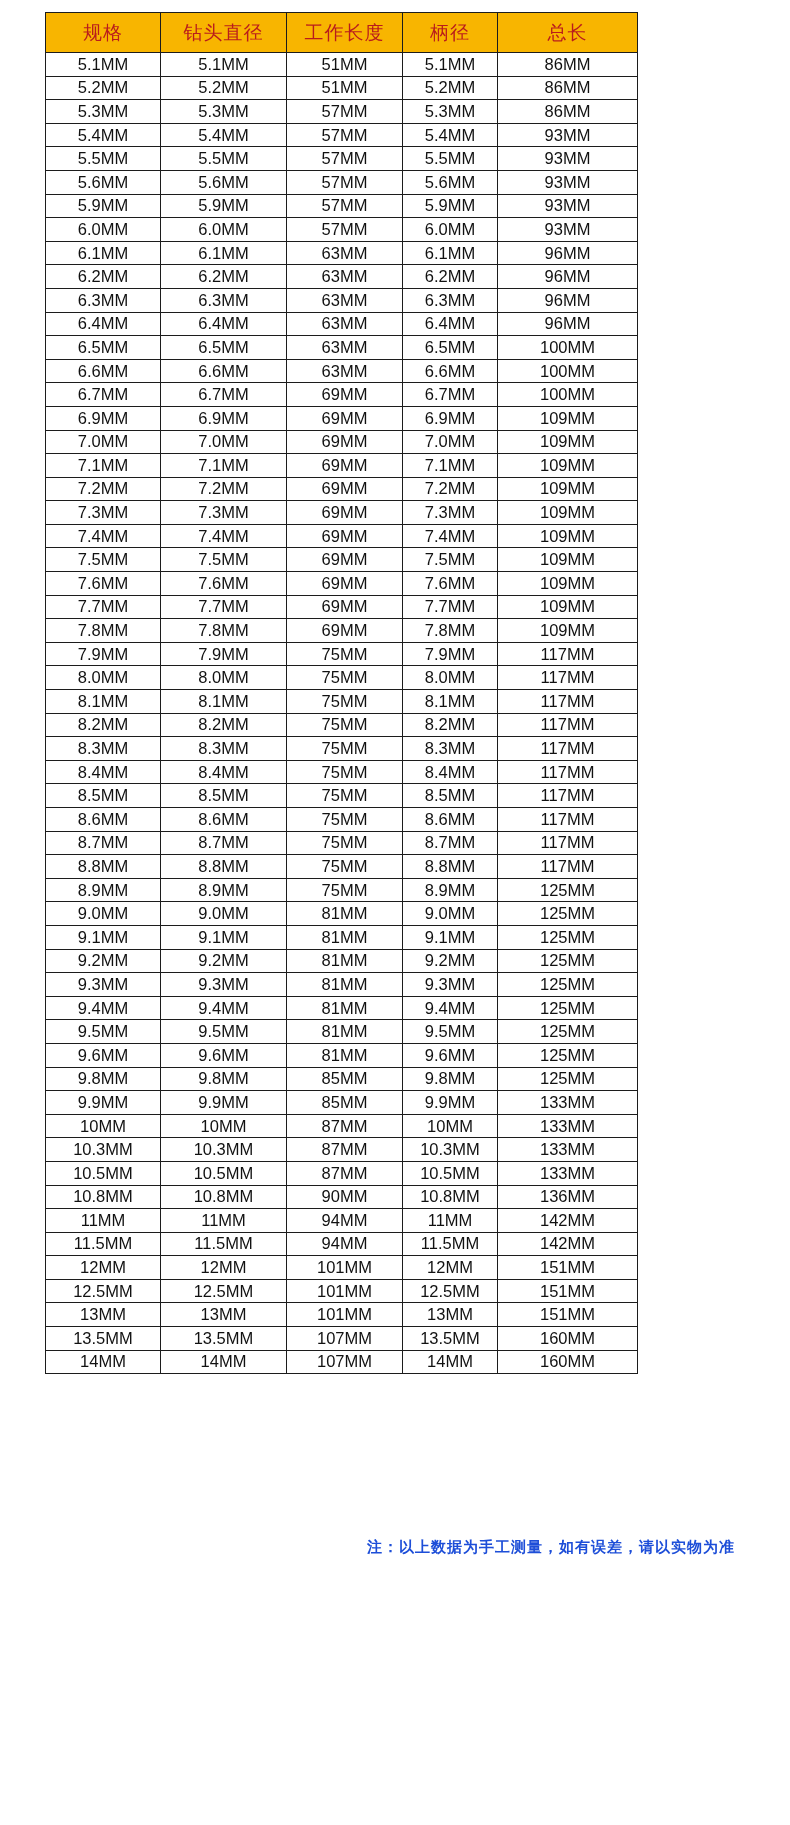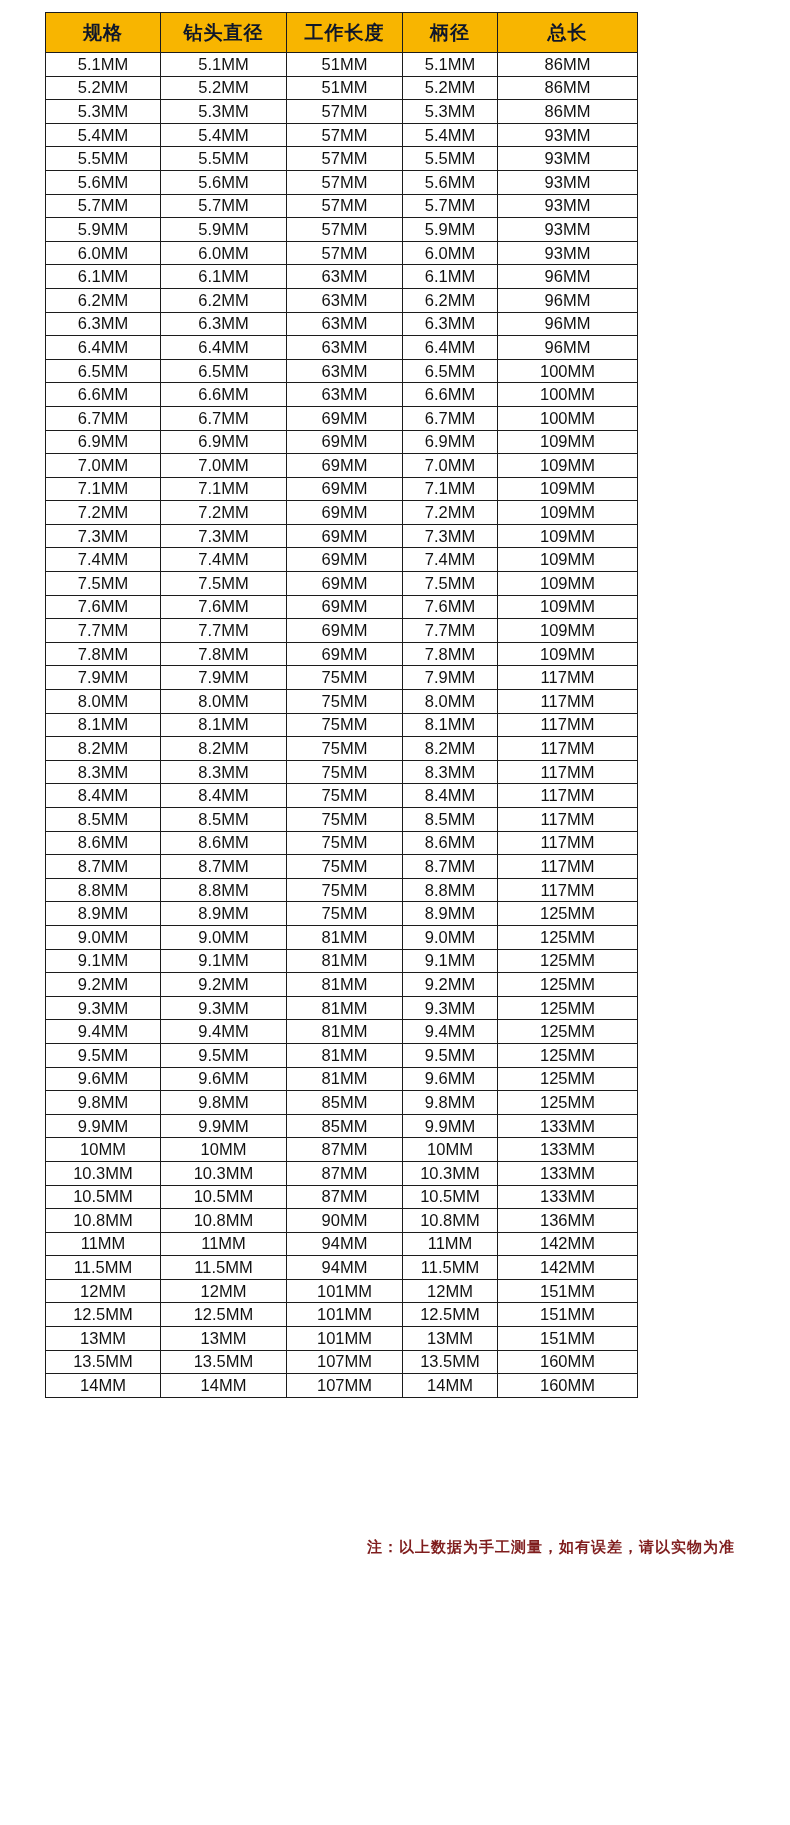--- a/index.html
+++ b/index.html
@@ -35,9 +35,9 @@
   .spec-table th {
     height: 40px;
     font-size: 19px;
-    font-weight: 700;
+    font-weight: 400;
     letter-spacing: 1px;
-    color: #0f172a;
+    color: #b91c1c;
   }
   .spec-table td {
     height: 23.6px;

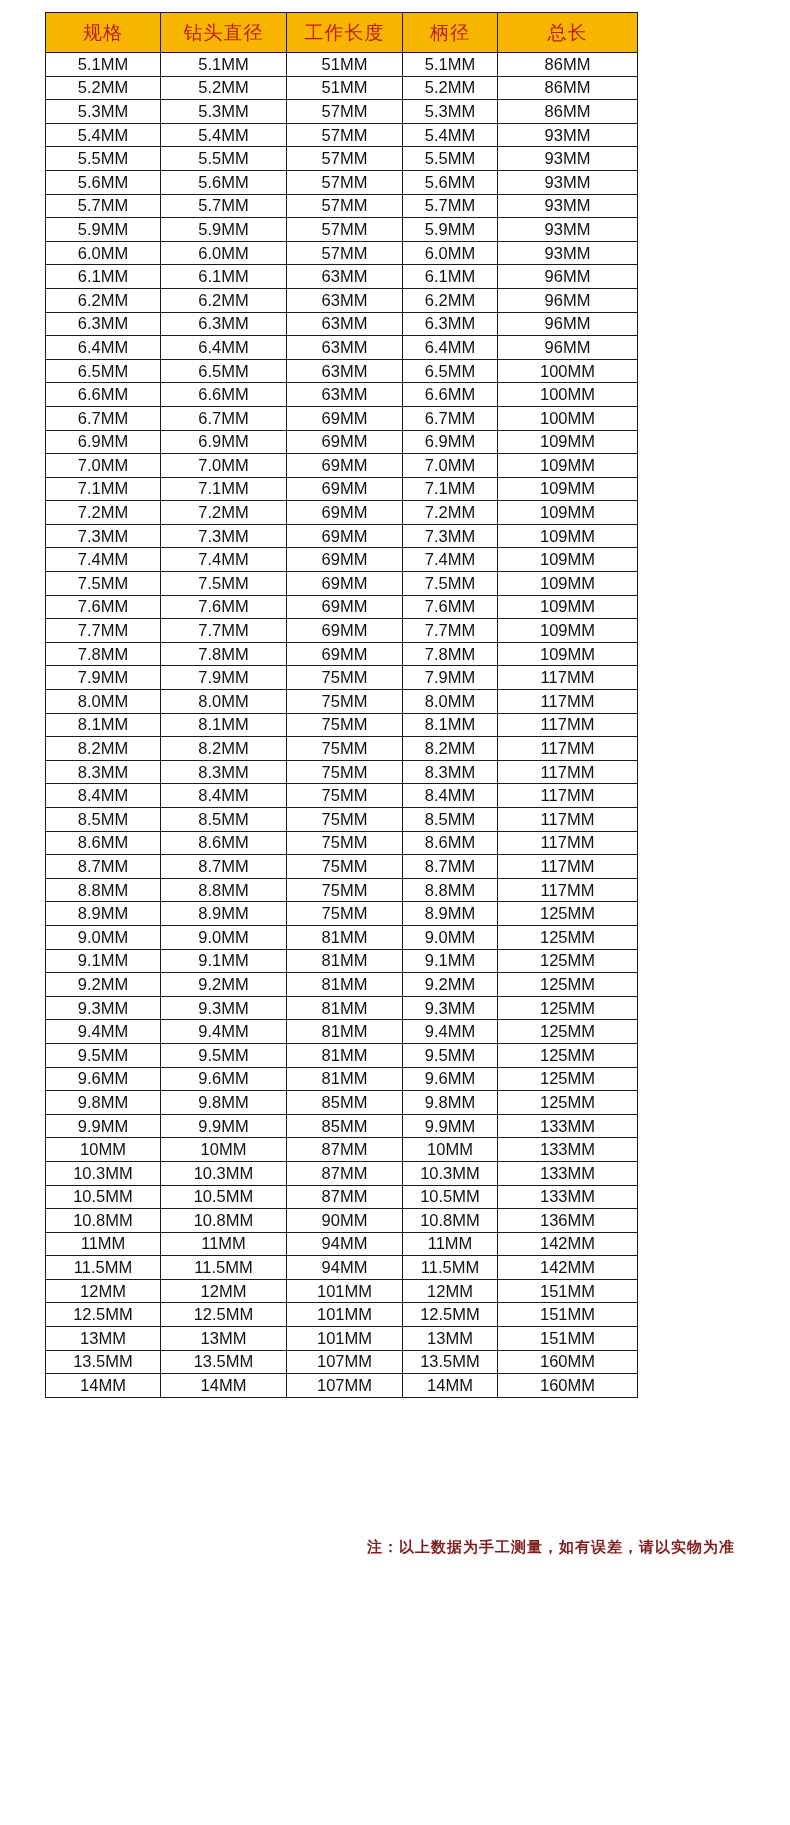--- a/index.html
+++ b/index.html
@@ -119,13 +119,6 @@
         <td>93MM</td>
       </tr>
       <tr>
-        <td>5.7MM</td>
-        <td>5.7MM</td>
-        <td>57MM</td>
-        <td>5.7MM</td>
-        <td>93MM</td>
-      </tr>
-      <tr>
         <td>5.9MM</td>
         <td>5.9MM</td>
         <td>57MM</td>

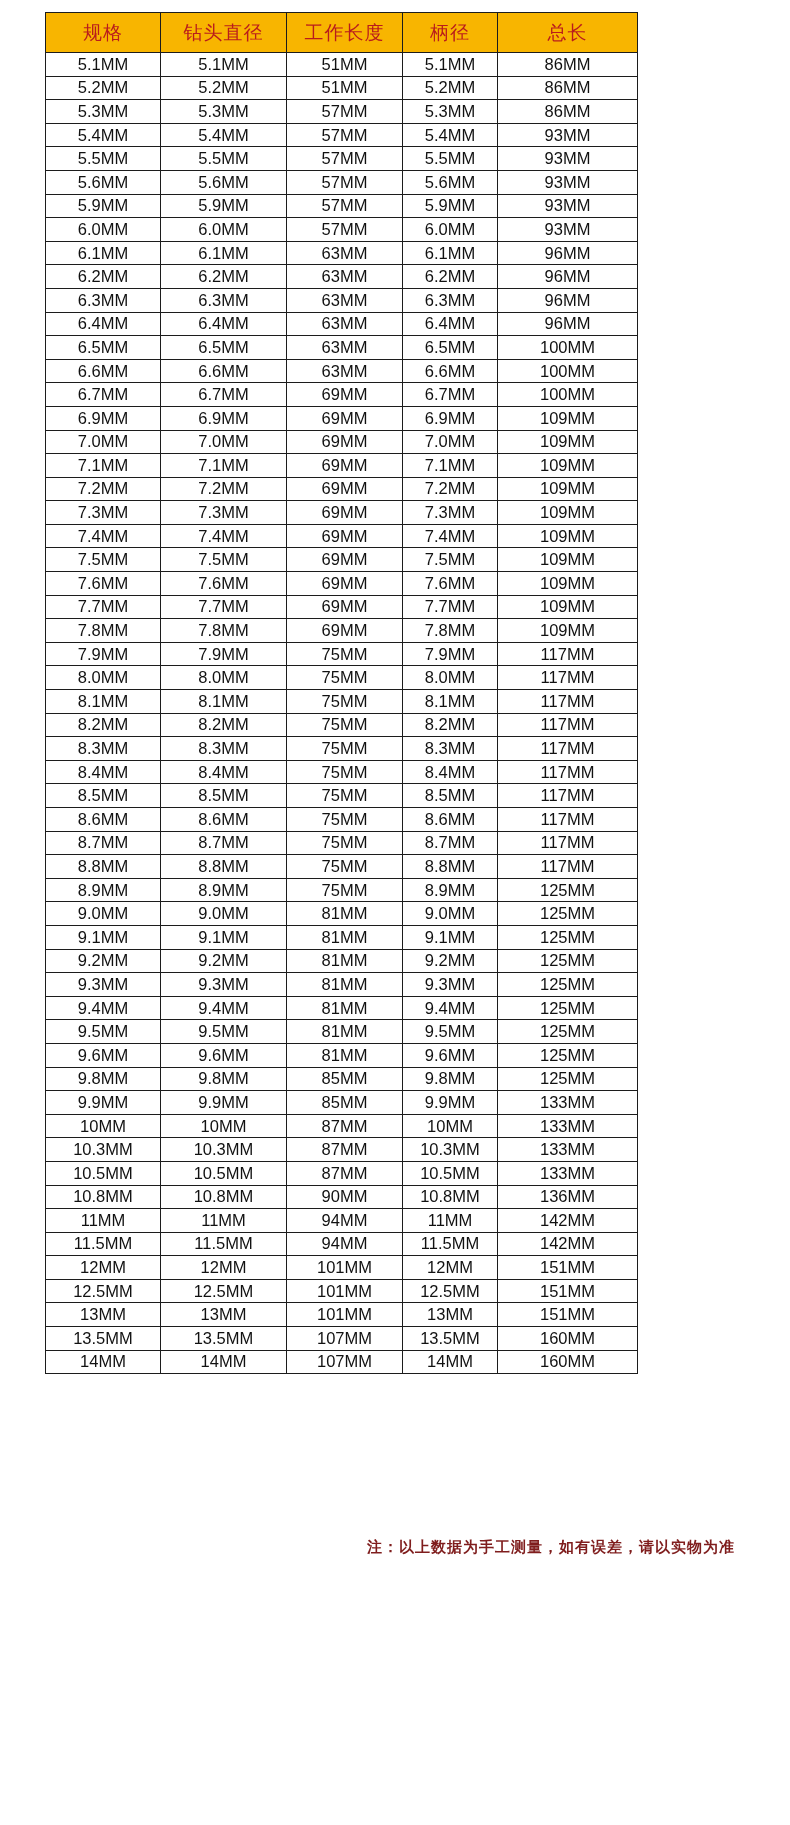--- a/index.html
+++ b/index.html
@@ -471,6 +471,6 @@
     </tbody>
 </table>
 
-<div class="note" style="color: #7f1d1d;">注：以上数据为手工测量，如有误差，请以实物为准</div>
+<div class="note" style="color: #1d4ed8;">注：以上数据为手工测量，如有误差，请以实物为准</div>
 
 </body></html>

